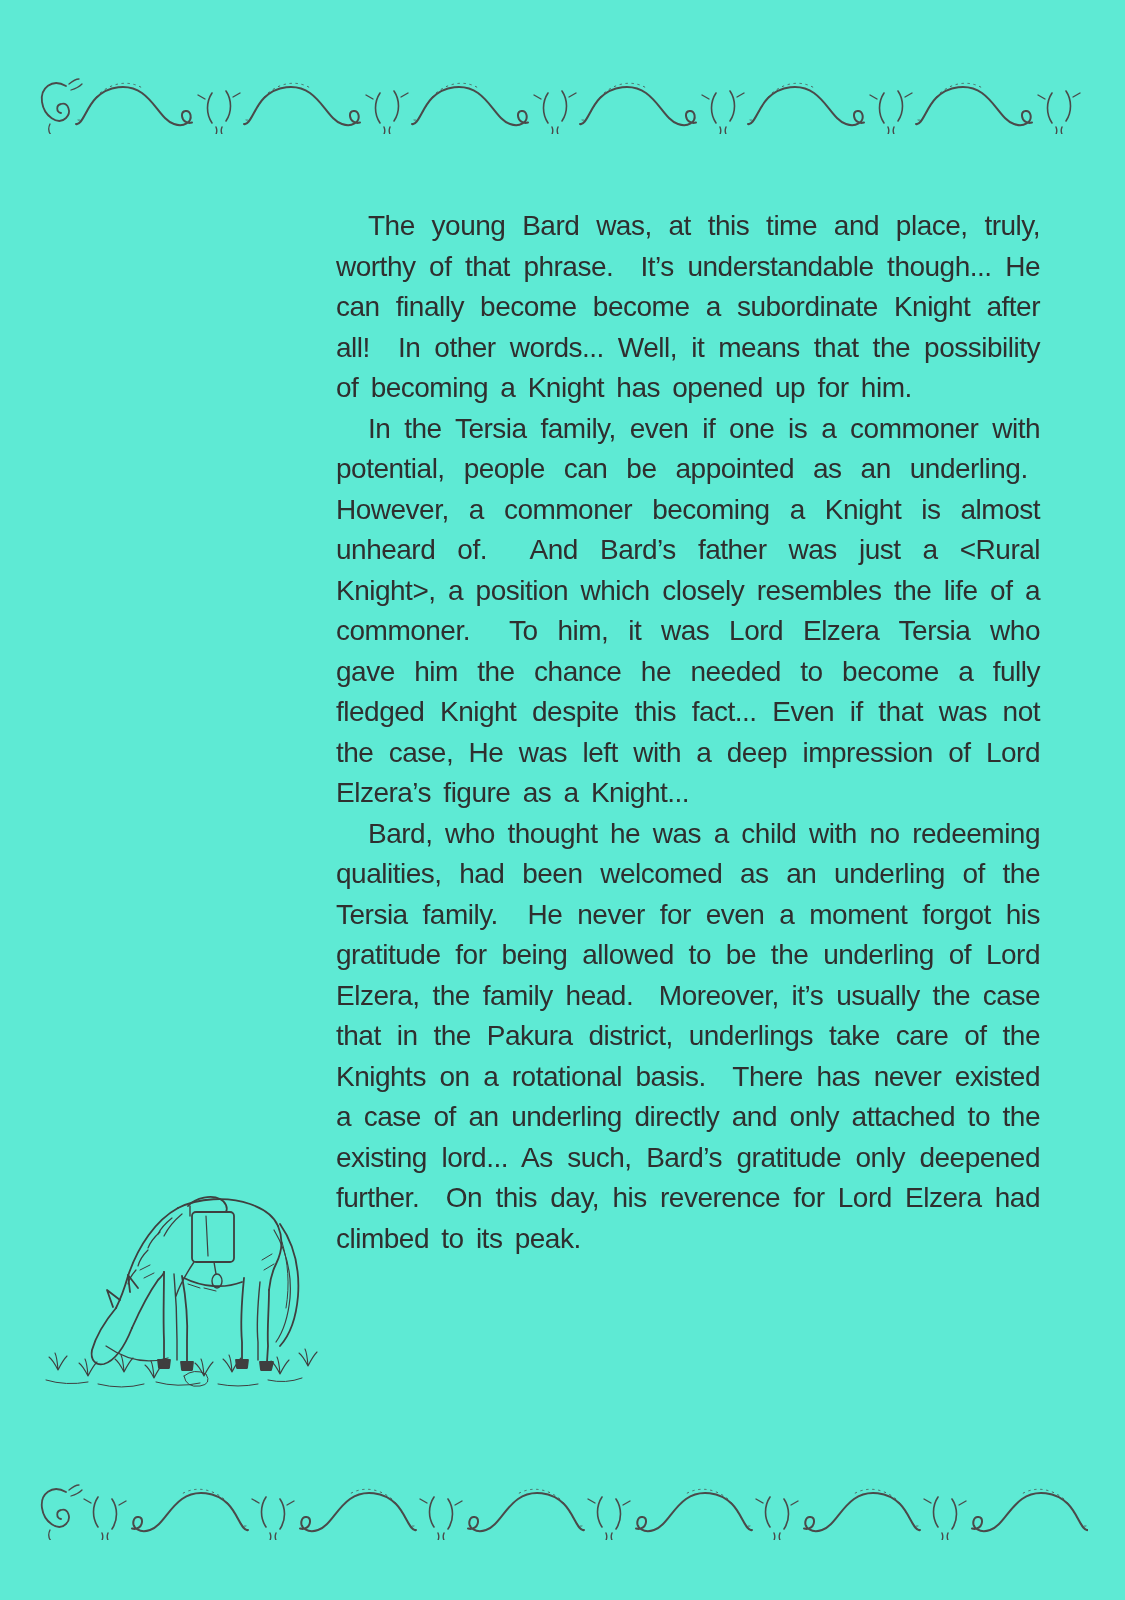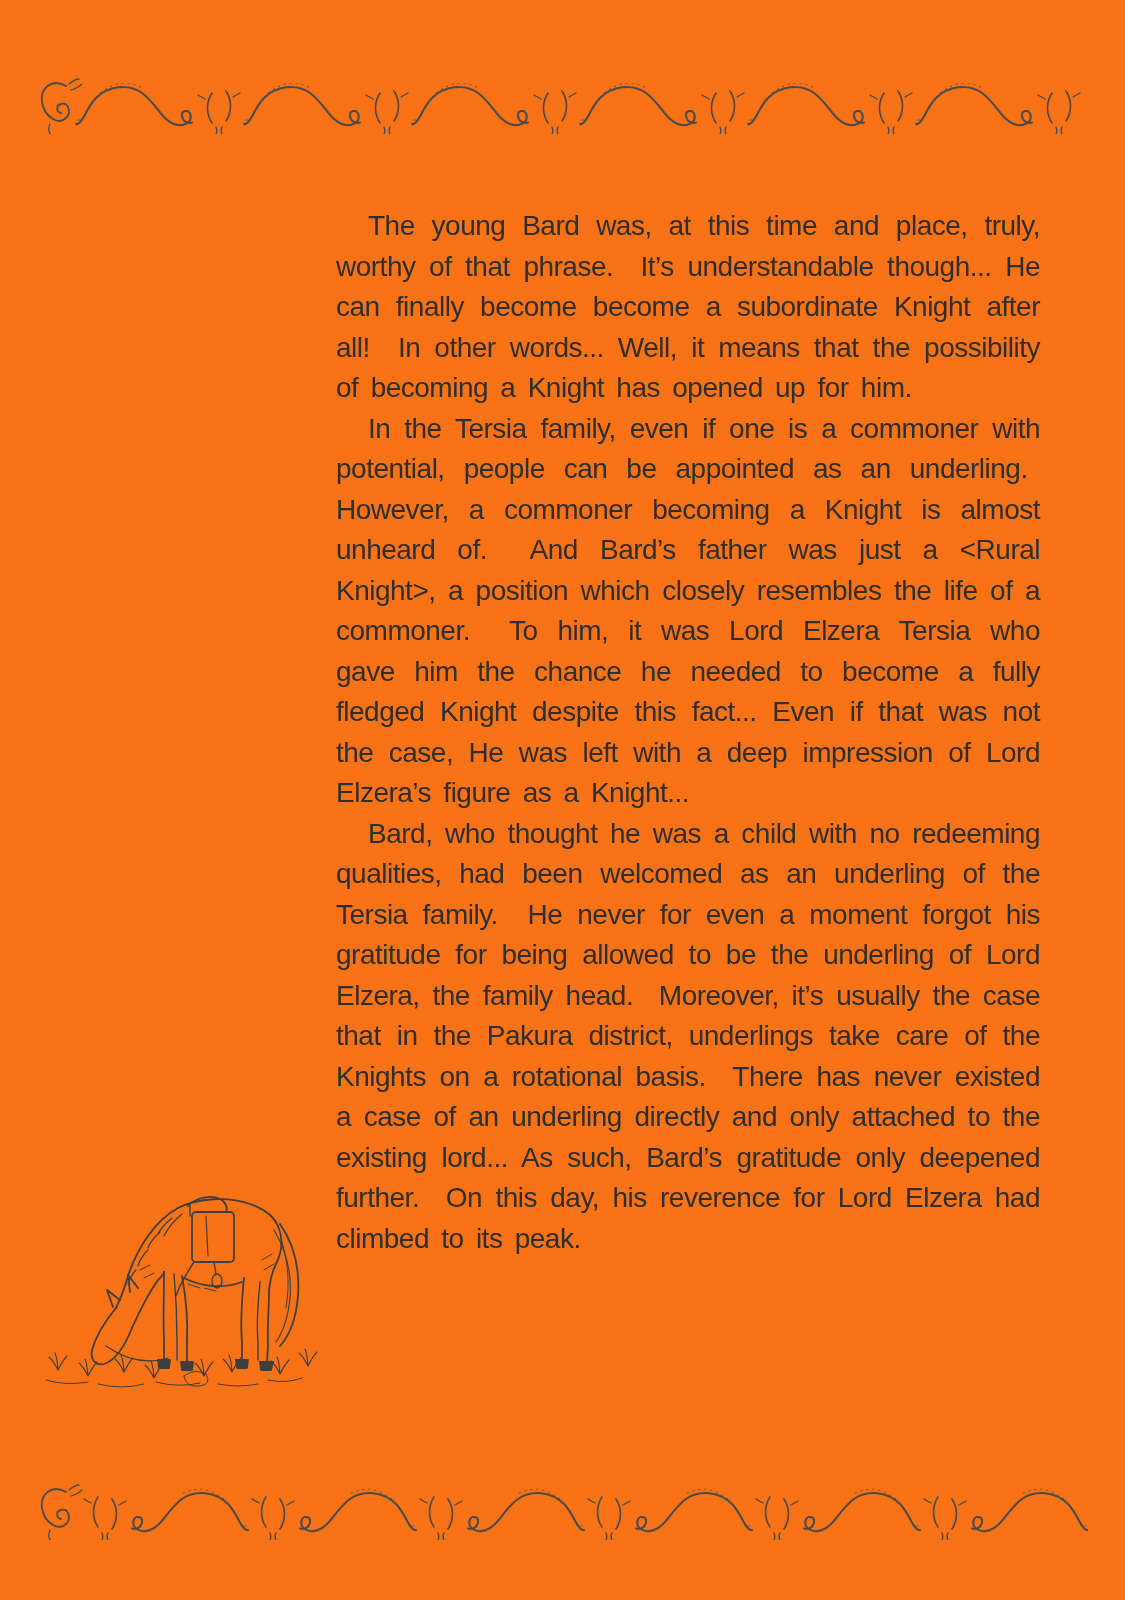--- a/index.html
+++ b/index.html
@@ -7,7 +7,7 @@
     position: relative;
     width: 1125px;
     height: 1600px;
-    background: #f97316;
+    background: #5eead4;
     overflow: hidden;
     font-family: "Liberation Sans", "DejaVu Sans", sans-serif;
   }

